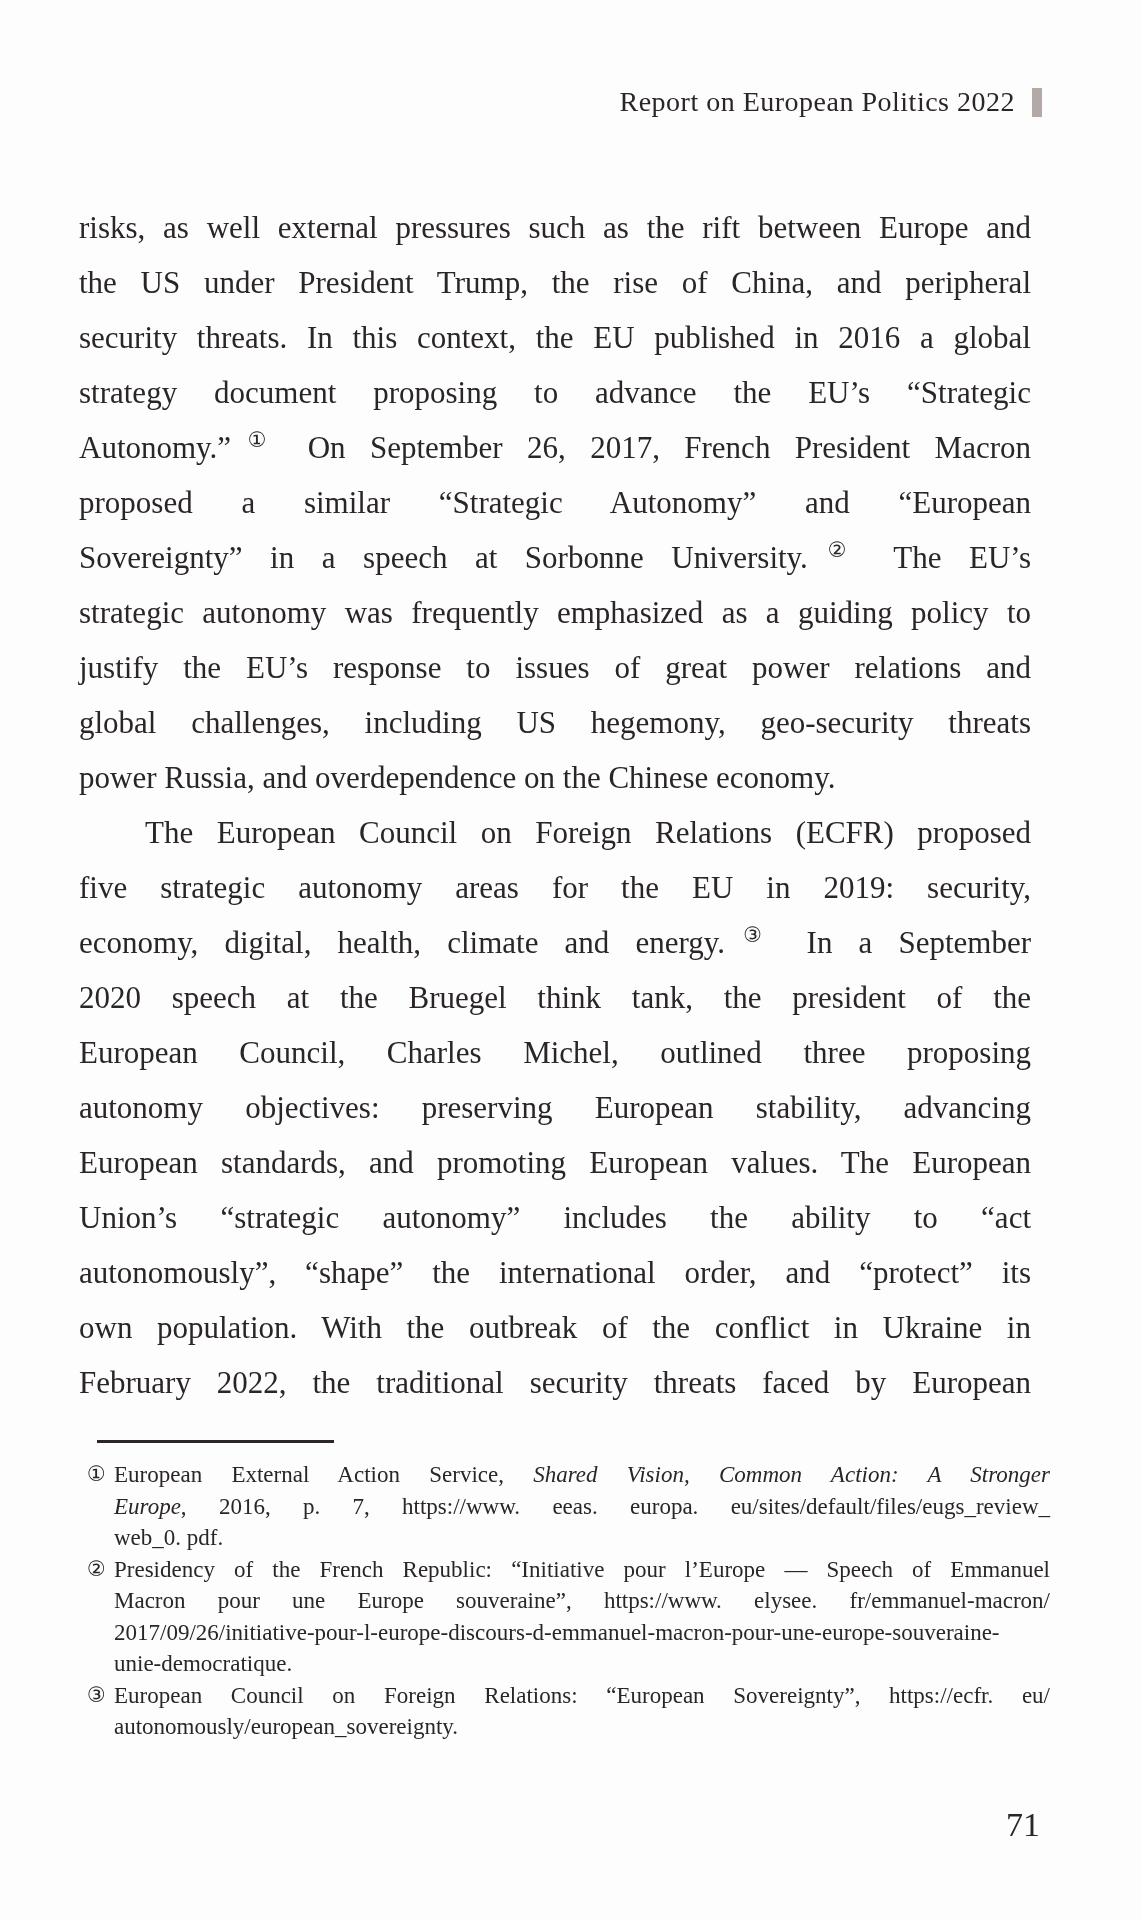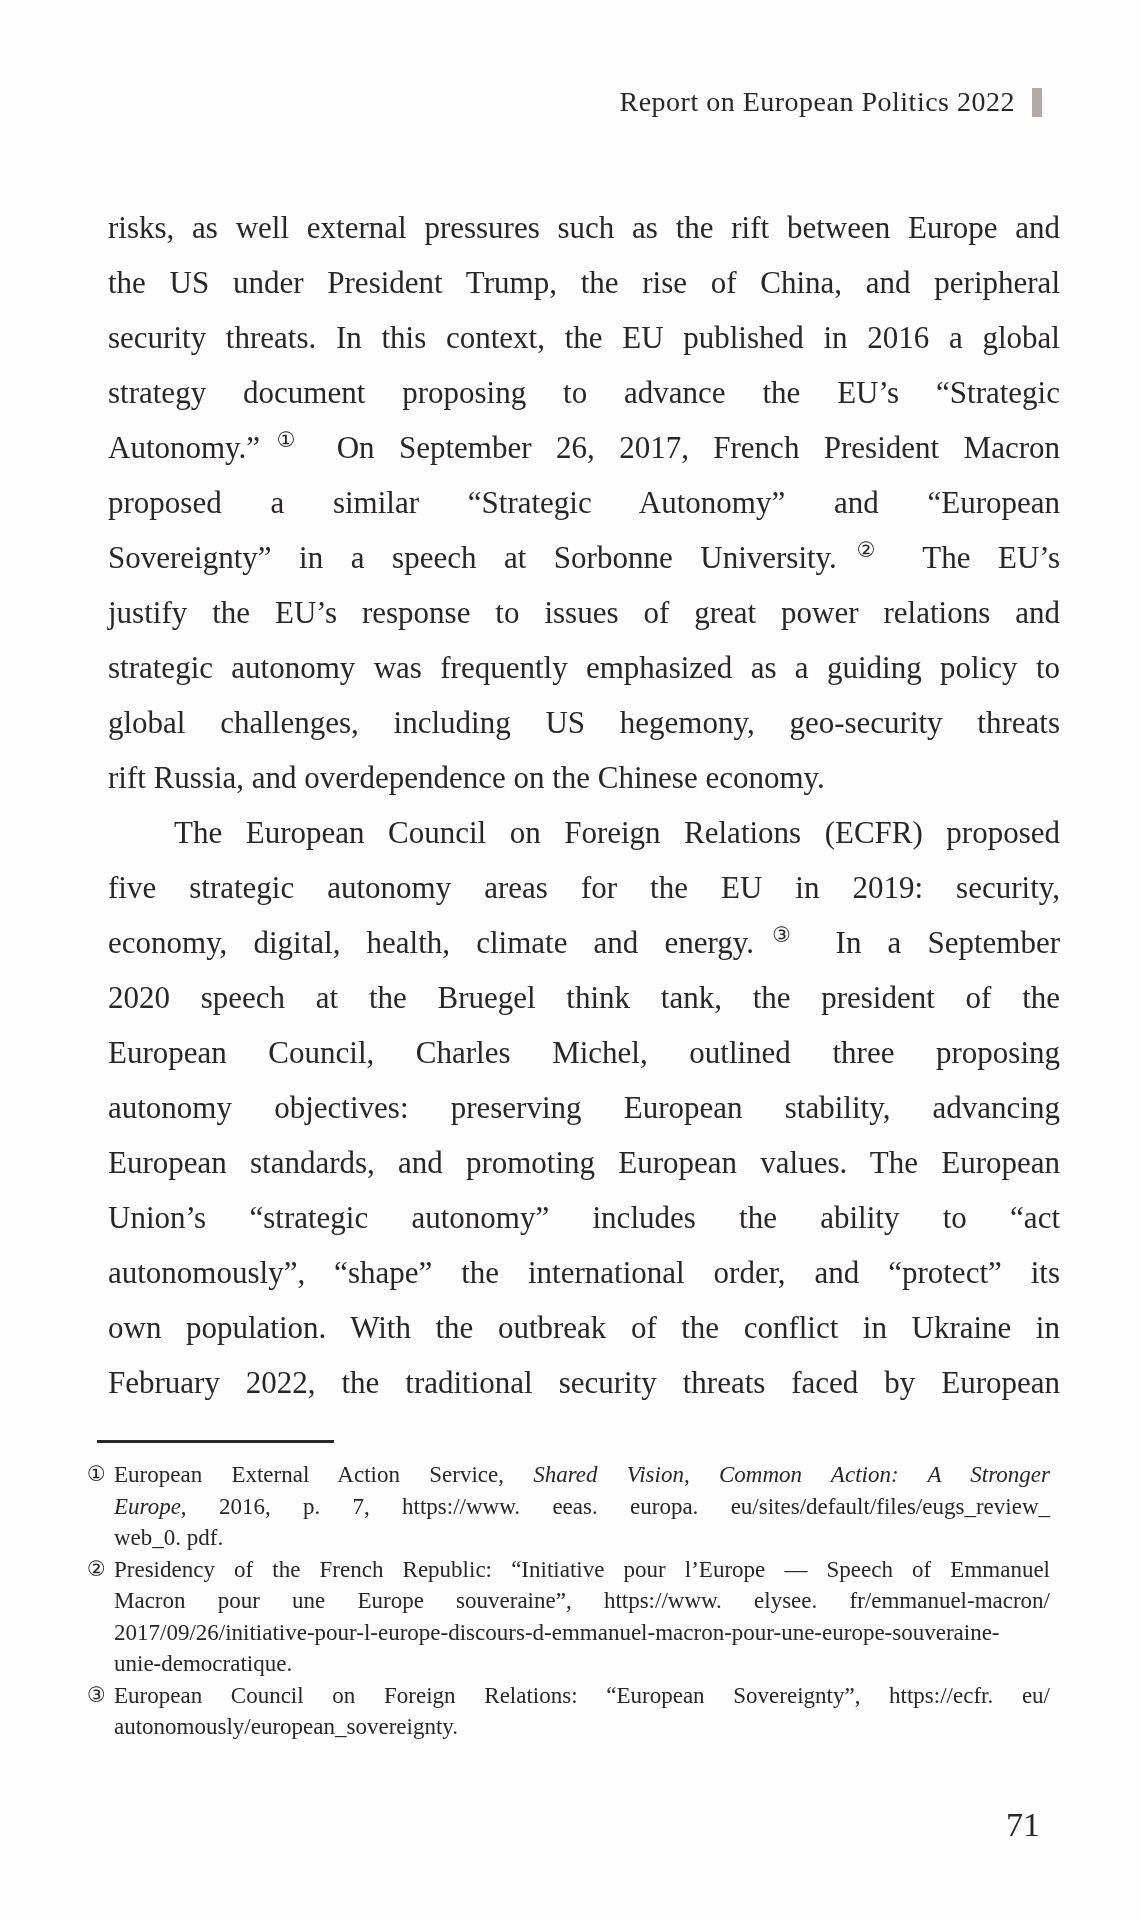--- a/index.html
+++ b/index.html
@@ -37,7 +37,7 @@
   
   .body-text {
     position: absolute;
-    left: 108px;
+    left: 79px;
     top: 200px;
     width: 952px;
     font-size: 31px;

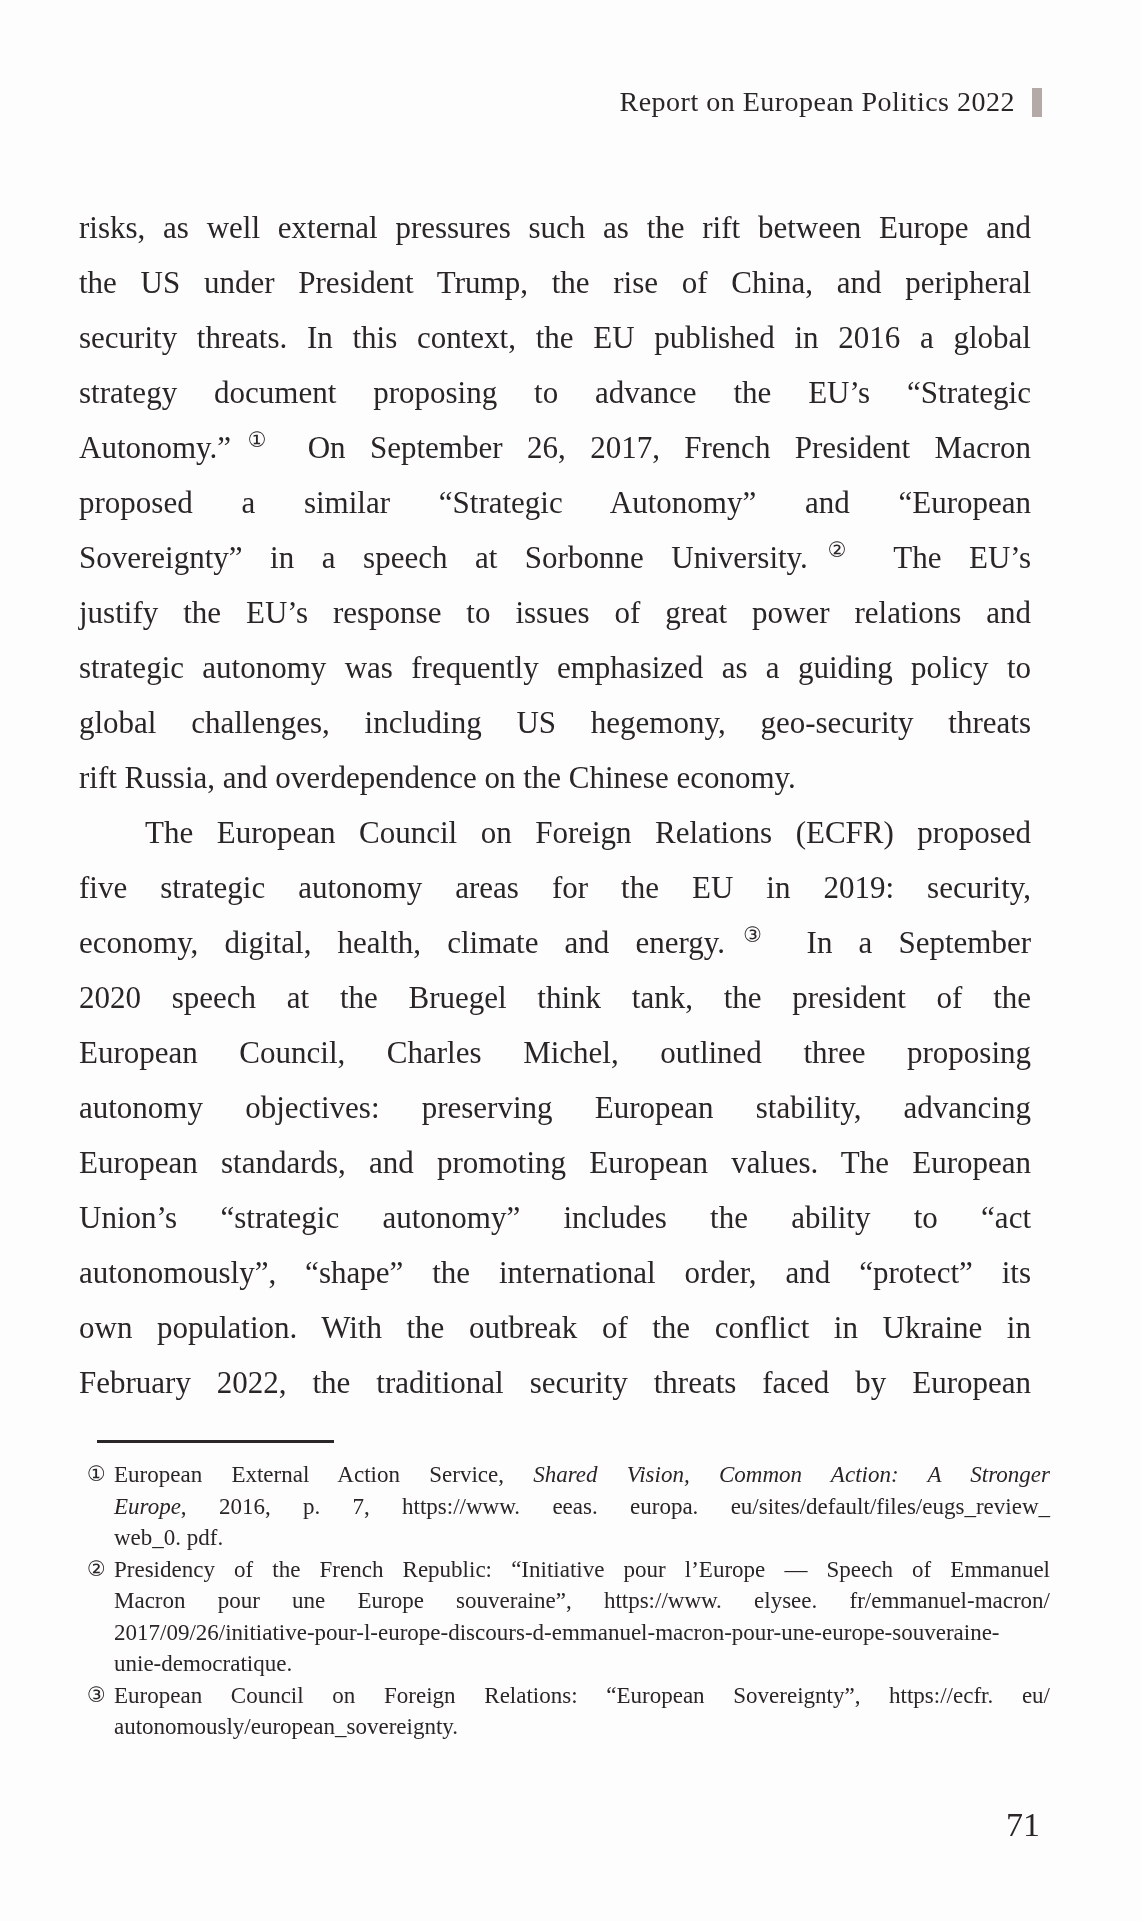--- a/index.html
+++ b/index.html
@@ -120,8 +120,8 @@
         <div class="line">Autonomy.”<sup class="fnref">①</sup> On September 26, 2017, French President Macron</div>
         <div class="line">proposed a similar “Strategic Autonomy” and “European</div>
         <div class="line">Sovereignty” in a speech at Sorbonne University.<sup class="fnref">②</sup> The EU’s</div>
+        <div class="line">strategic autonomy was frequently emphasized as a guiding policy to</div>
         <div class="line">justify the EU’s response to issues of great power relations and</div>
-        <div class="line">strategic autonomy was frequently emphasized as a guiding policy to</div>
         <div class="line">global challenges, including US hegemony, geo-security threats</div>
         <div class="line natural">rift Russia, and overdependence on the Chinese economy.</div>
       </div>

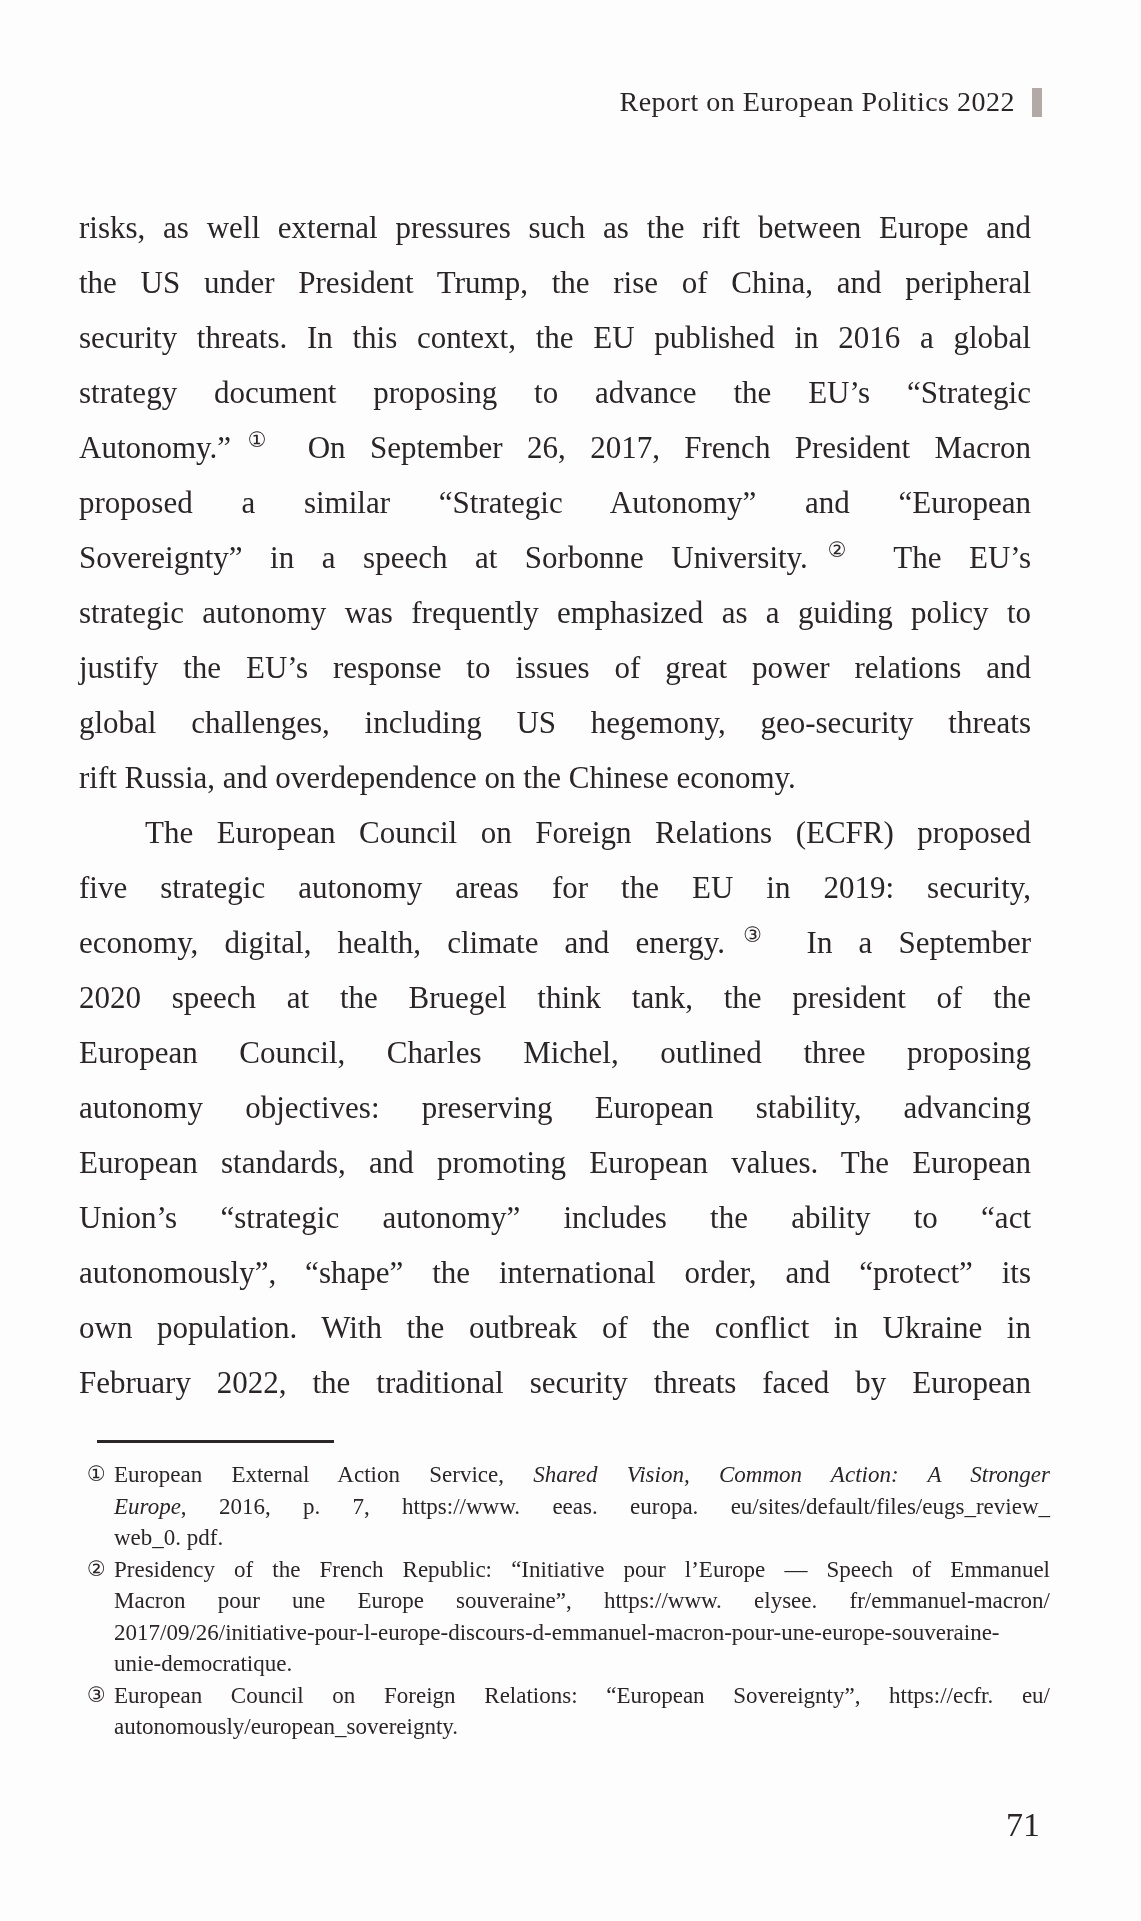--- a/index.html
+++ b/index.html
@@ -123,7 +123,7 @@
         <div class="line">strategic autonomy was frequently emphasized as a guiding policy to</div>
         <div class="line">justify the EU’s response to issues of great power relations and</div>
         <div class="line">global challenges, including US hegemony, geo-security threats</div>
-        <div class="line natural">rift Russia, and overdependence on the Chinese economy.</div>
+        <div class="line natural">power Russia, and overdependence on the Chinese economy.</div>
       </div>
       <div class="paragraph">
         <div class="line indent">The European Council on Foreign Relations (ECFR) proposed</div>

